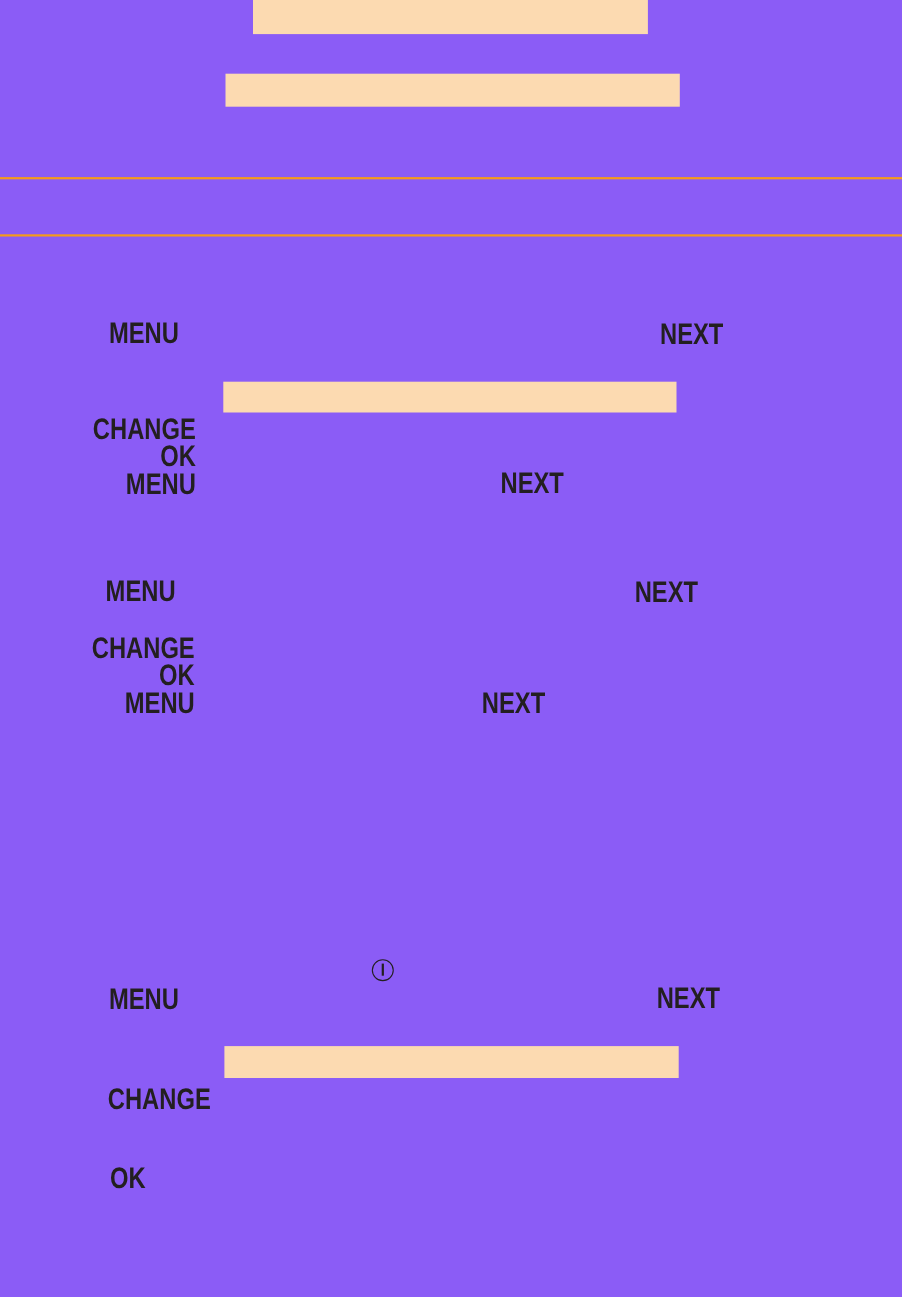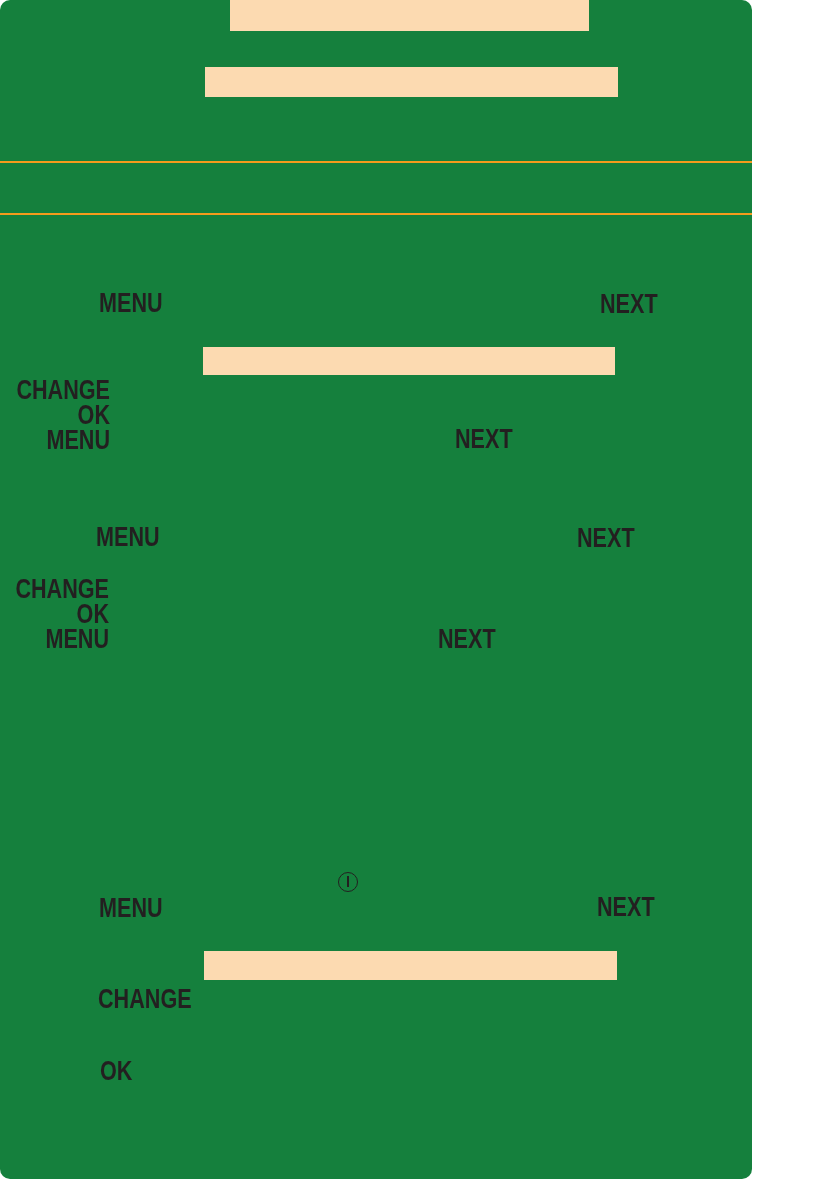--- a/index.html
+++ b/index.html
@@ -14,11 +14,10 @@
   }
   #stage {
     position: relative;
-    width: 752px;
+    width: 820px;
     height: 1179px;
-    background: #15803d;
+    background: #8b5cf6;
     overflow: hidden;
-    border-radius: 10px;
   }
 
   

